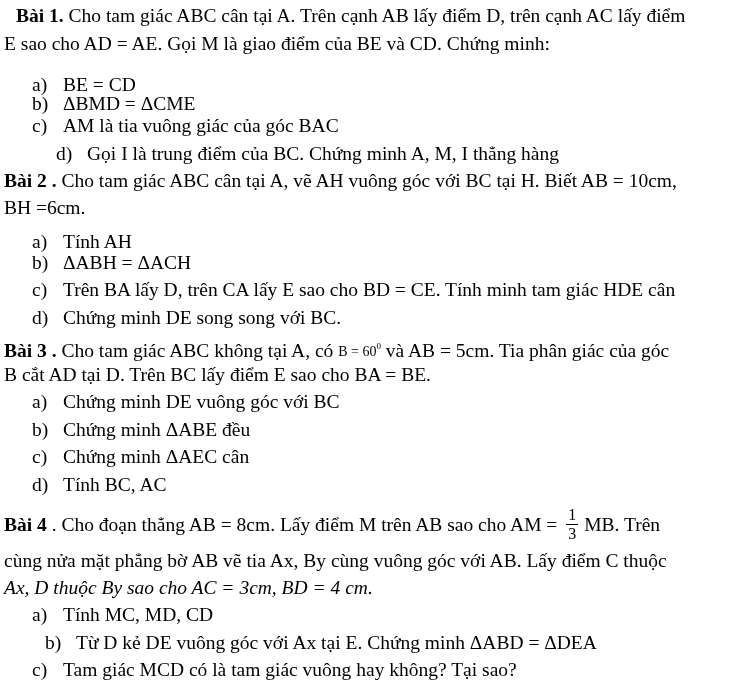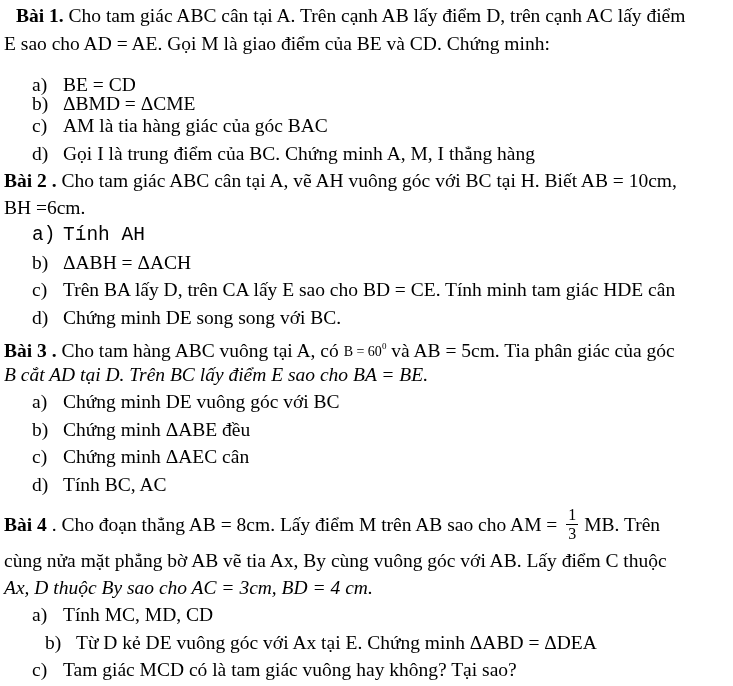--- a/index.html
+++ b/index.html
@@ -78,7 +78,7 @@
     <div class="line" style="top:30px;">E sao cho AD = AE. Gọi M là giao điểm của BE và CD. Chứng minh:</div>
     <div class="item" style="top:42px;margin-top:29px;"><span class="marker">a)</span><span>BE = CD</span></div>
     <div class="item" style="top:90px;"><span class="marker">b)</span><span>ΔBMD = ΔCME</span></div>
-    <div class="item" style="top:112px;"><span class="marker">c)</span><span>AM là tia hàng giác của góc BAC</span></div>
+    <div class="item" style="top:112px;"><span class="marker">c)</span><span>AM là tia vuông giác của góc BAC</span></div>
     <div class="item" style="top:140px;"><span class="marker">d)</span><span>Gọi I là trung điểm của BC. Chứng minh A, M, I thẳng hàng</span></div>
   </div>
 

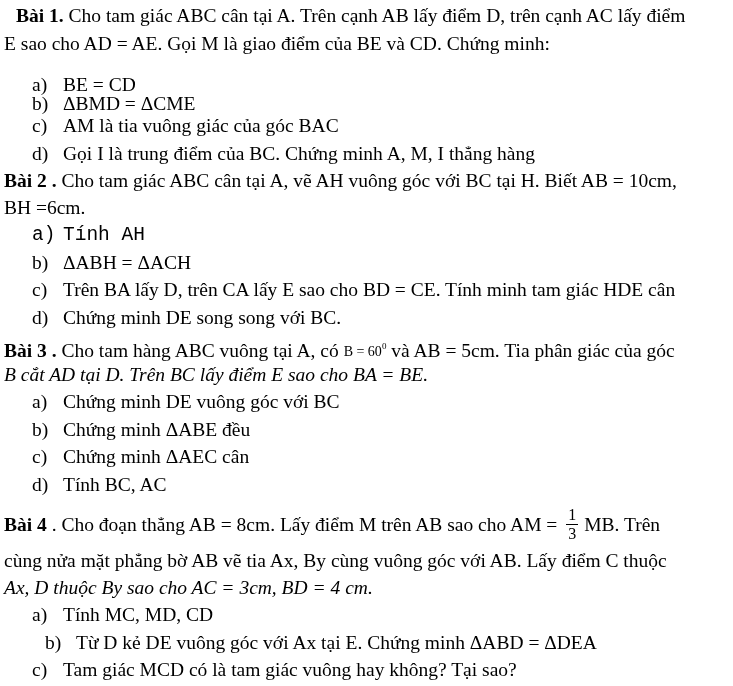--- a/index.html
+++ b/index.html
@@ -79,7 +79,7 @@
     <div class="item" style="top:42px;margin-top:29px;"><span class="marker">a)</span><span>BE = CD</span></div>
     <div class="item" style="top:90px;"><span class="marker">b)</span><span>ΔBMD = ΔCME</span></div>
     <div class="item" style="top:112px;"><span class="marker">c)</span><span>AM là tia vuông giác của góc BAC</span></div>
-    <div class="item" style="top:140px;"><span class="marker">d)</span><span>Gọi I là trung điểm của BC. Chứng minh A, M, I thẳng hàng</span></div>
+    <div class="item" style="top:140px;margin-left:24px;"><span class="marker">d)</span><span>Gọi I là trung điểm của BC. Chứng minh A, M, I thẳng hàng</span></div>
   </div>
 
   <div>

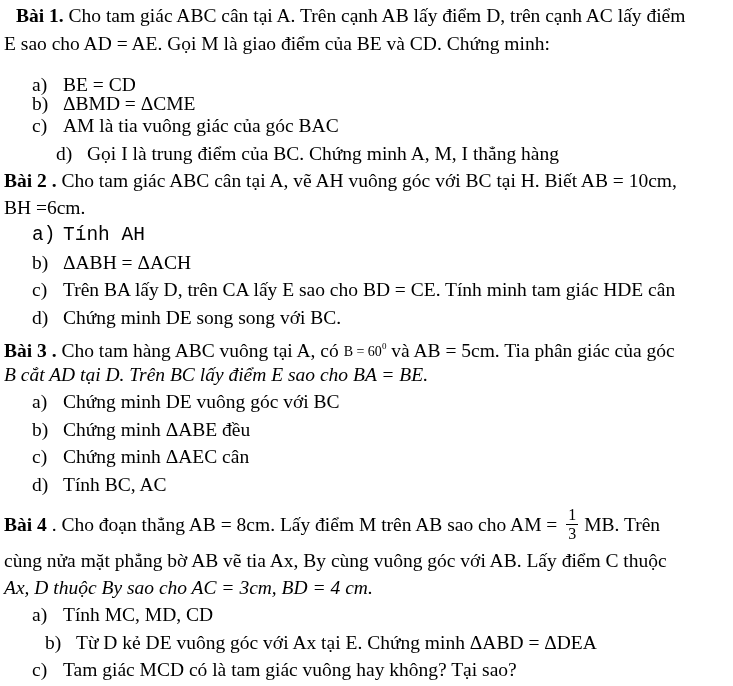--- a/index.html
+++ b/index.html
@@ -85,7 +85,7 @@
   <div>
     <div class="line" style="top:167px;"><span class="bold">Bài 2 .</span><span> Cho tam giác ABC cân tại A, vẽ AH vuông góc với BC tại H. Biết AB = 10cm,</span></div>
     <div class="line" style="top:194px;">BH =6cm.</div>
-    <div class="item" style="top:222px;font-family:Liberation Mono, monospace;"><span class="marker">a)</span><span>Tính AH</span></div>
+    <div class="item" style="top:228px;"><span class="marker">a)</span><span>Tính AH</span></div>
     <div class="item" style="top:249px;"><span class="marker">b)</span><span>ΔABH = ΔACH</span></div>
     <div class="item" style="top:276px;"><span class="marker">c)</span><span>Trên BA lấy D, trên CA lấy E sao cho BD = CE. Tính minh tam giác HDE cân</span></div>
     <div class="item" style="top:304px;"><span class="marker">d)</span><span>Chứng minh DE song song với BC.</span></div>

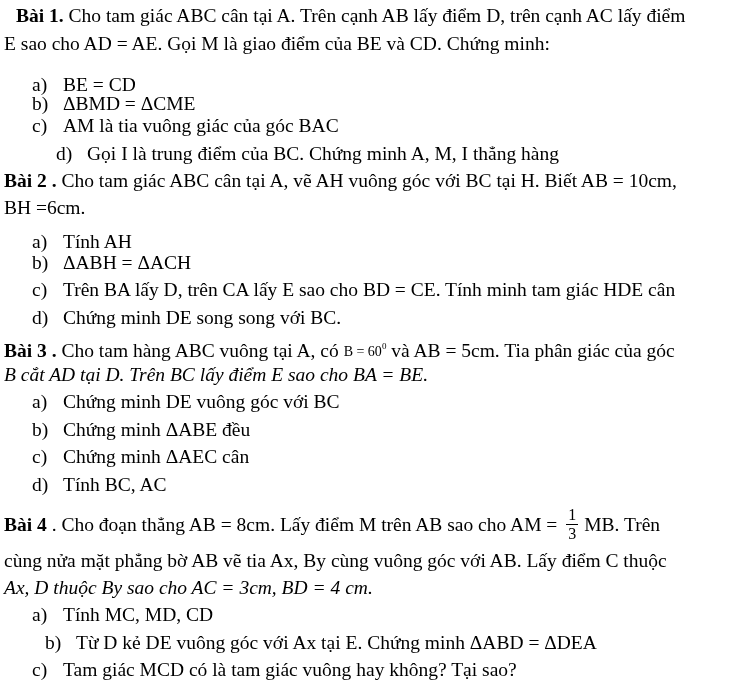--- a/index.html
+++ b/index.html
@@ -92,7 +92,7 @@
   </div>
 
   <div>
-    <div class="line" style="top:333px;"><span class="bold">Bài 3 .</span><span> Cho tam hàng ABC vuông tại A, có </span><span class="small-math"><span>B = 60</span><sup>0</sup></span><span> và AB = 5cm. Tia phân giác của góc</span></div>
+    <div class="line" style="top:333px;"><span class="bold">Bài 3 .</span><span> Cho tam giác ABC không tại A, có </span><span class="small-math"><span>B = 60</span><sup>0</sup></span><span> và AB = 5cm. Tia phân giác của góc</span></div>
     <div class="line" style="top:361px;font-style:italic;">B cắt AD tại D. Trên BC lấy điểm E sao cho BA = BE.</div>
     <div class="item" style="top:388px;"><span class="marker">a)</span><span>Chứng minh DE vuông góc với BC</span></div>
     <div class="item" style="top:416px;"><span class="marker">b)</span><span>Chứng minh ΔABE đều</span></div>

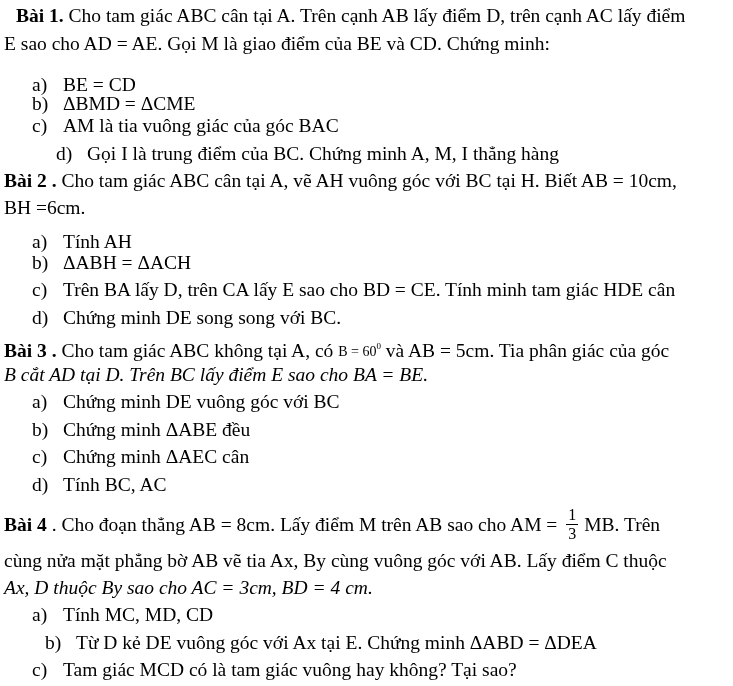--- a/index.html
+++ b/index.html
@@ -93,7 +93,7 @@
 
   <div>
     <div class="line" style="top:333px;"><span class="bold">Bài 3 .</span><span> Cho tam giác ABC không tại A, có </span><span class="small-math"><span>B = 60</span><sup>0</sup></span><span> và AB = 5cm. Tia phân giác của góc</span></div>
-    <div class="line" style="top:361px;font-style:italic;">B cắt AD tại D. Trên BC lấy điểm E sao cho BA = BE.</div>
+    <div class="line" style="top:361px;">B cắt AD tại D. Trên BC lấy điểm E sao cho BA = BE.</div>
     <div class="item" style="top:388px;"><span class="marker">a)</span><span>Chứng minh DE vuông góc với BC</span></div>
     <div class="item" style="top:416px;"><span class="marker">b)</span><span>Chứng minh ΔABE đều</span></div>
     <div class="item" style="top:443px;"><span class="marker">c)</span><span>Chứng minh ΔAEC cân</span></div>

